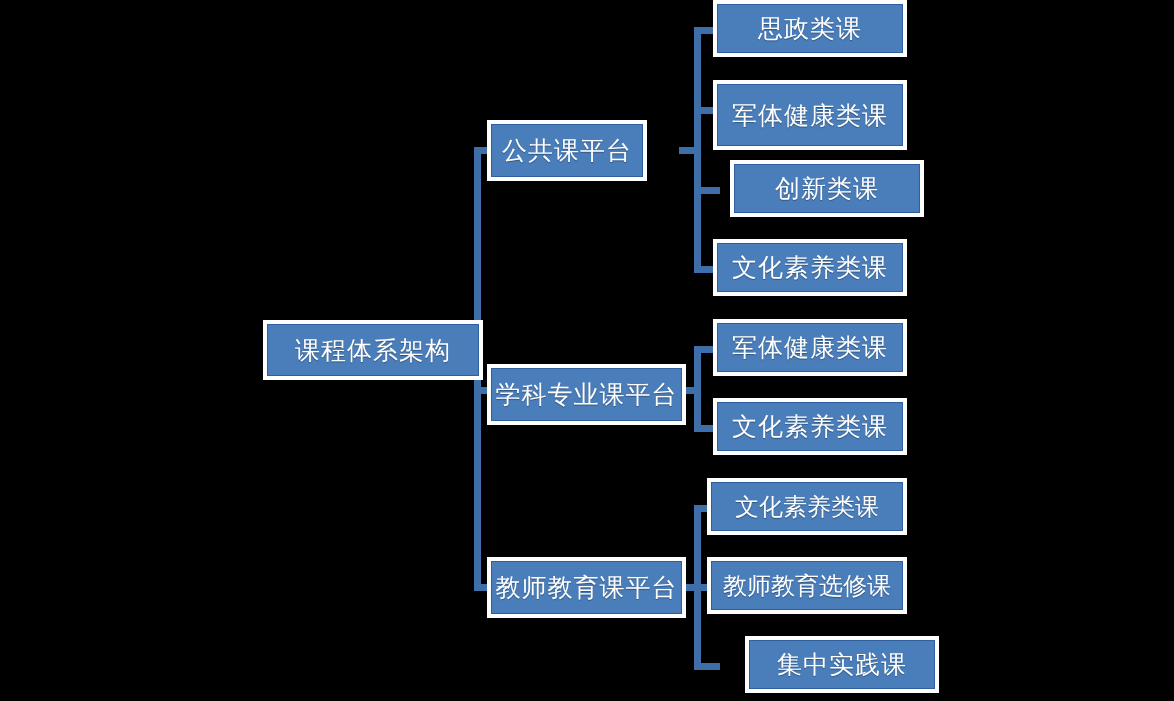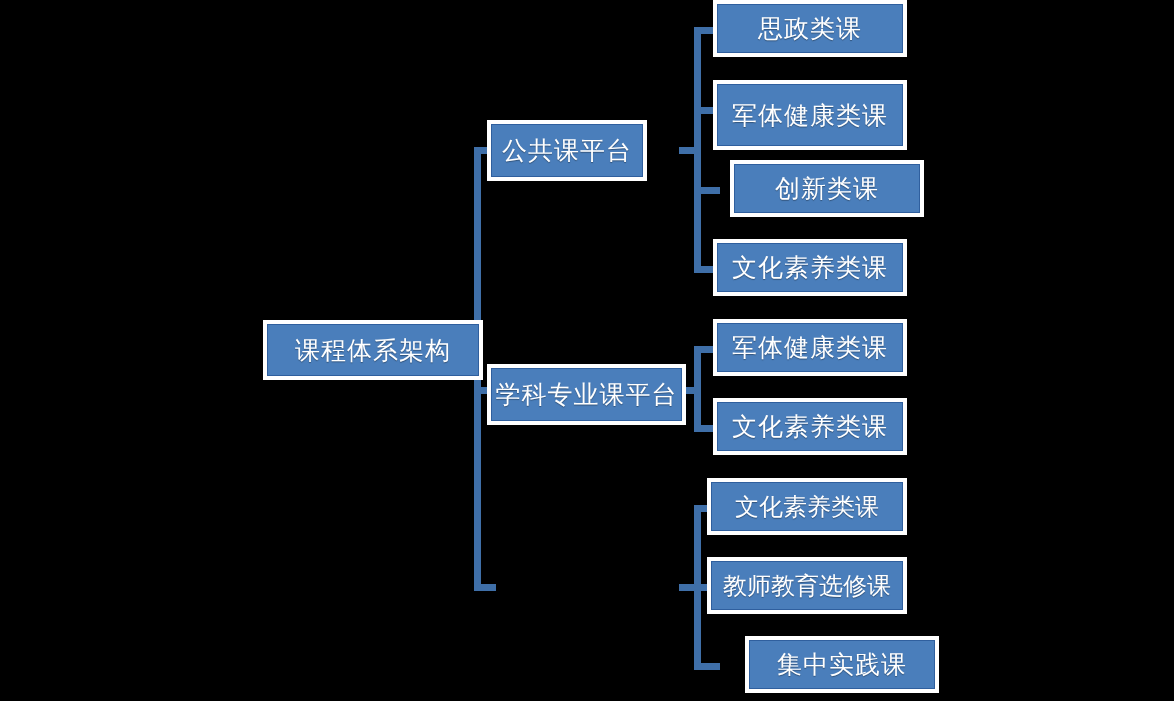--- a/index.html
+++ b/index.html
@@ -95,6 +95,9 @@
     <div class="node-inner">学科专业课平台</div>
   </div>
 
+  <div class="node node-mid" style="left:487px; top:557px; width:199px; height:61px;">
+    <div class="node-inner">教师教育课平台</div>
+  </div>
 
   <div class="node node-leaf" style="left:713px; top:0px; width:194px; height:57px;">
     <div class="node-inner">思政类课</div>

